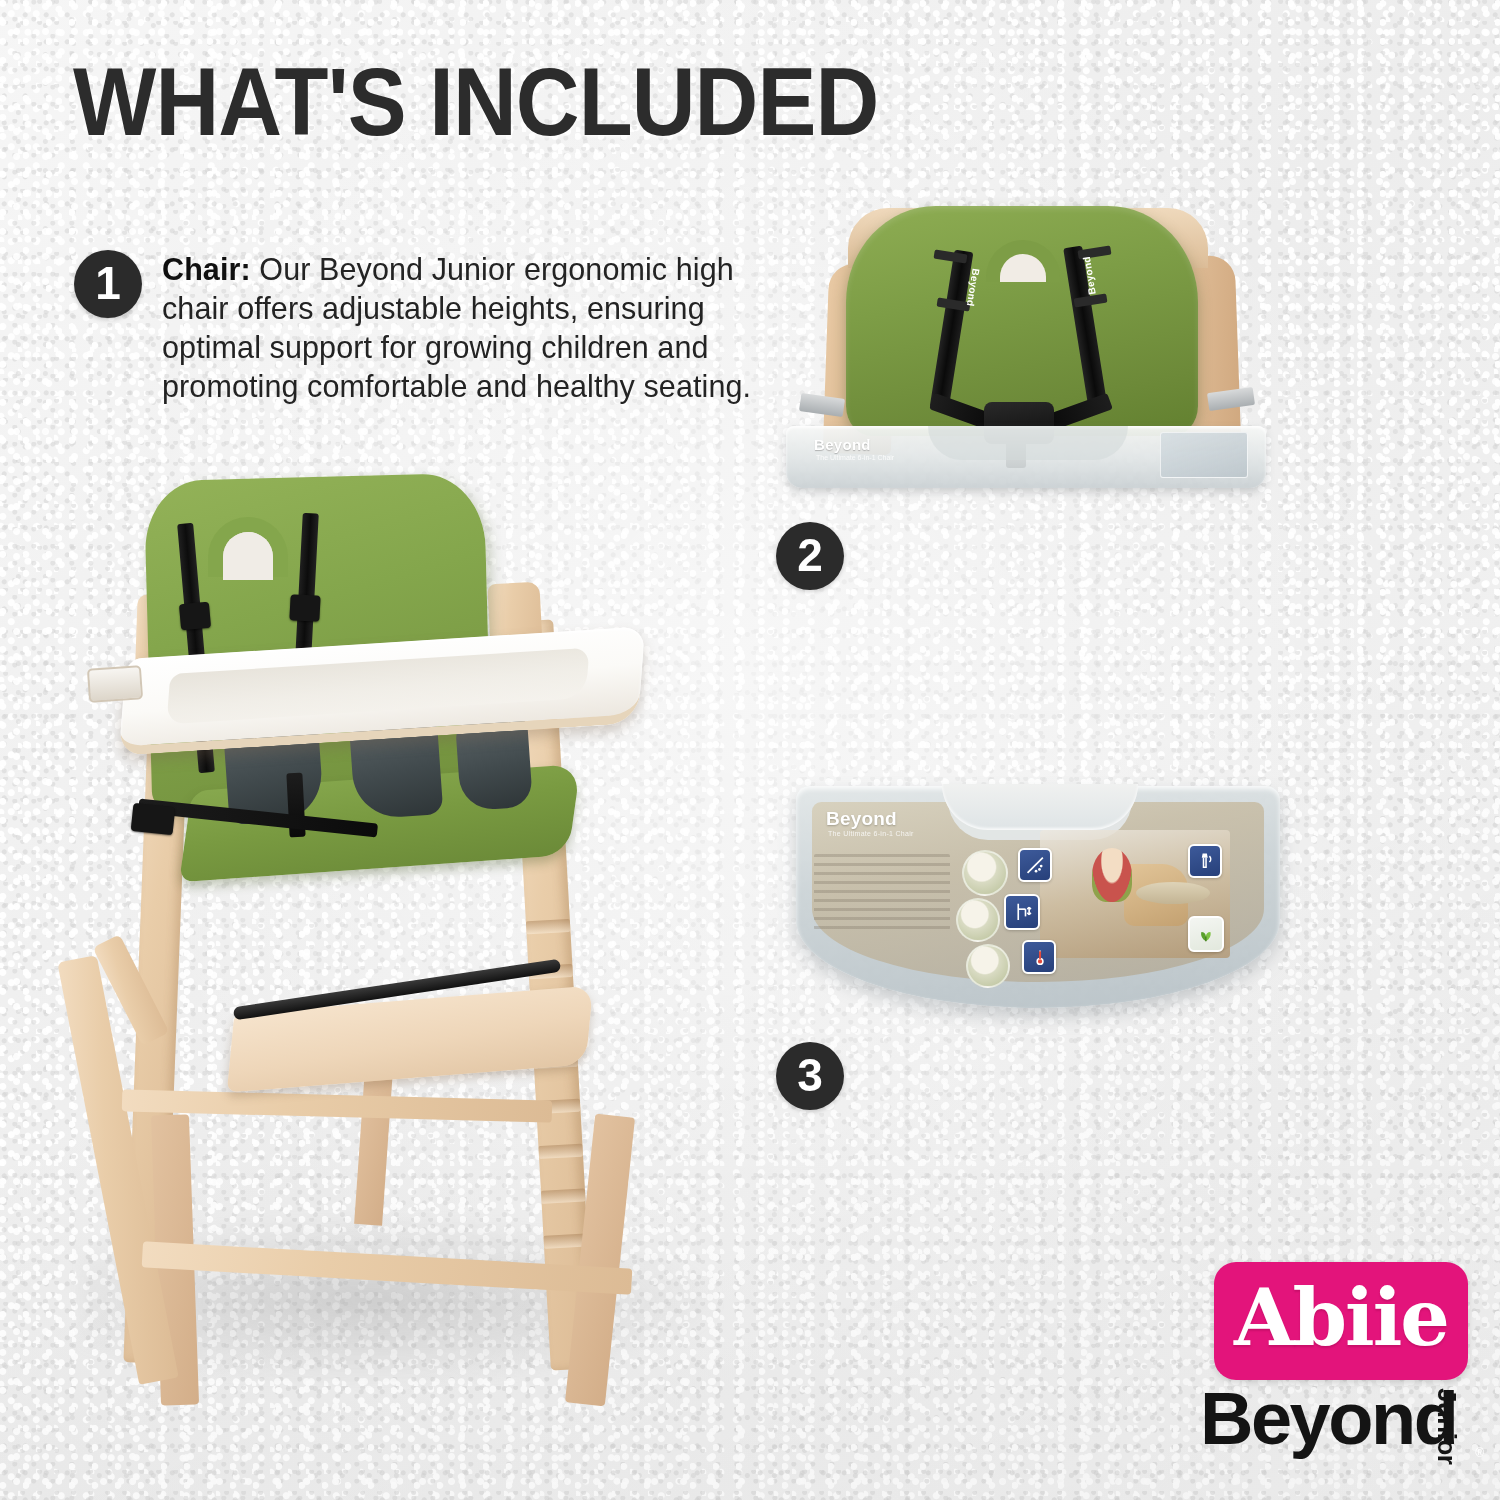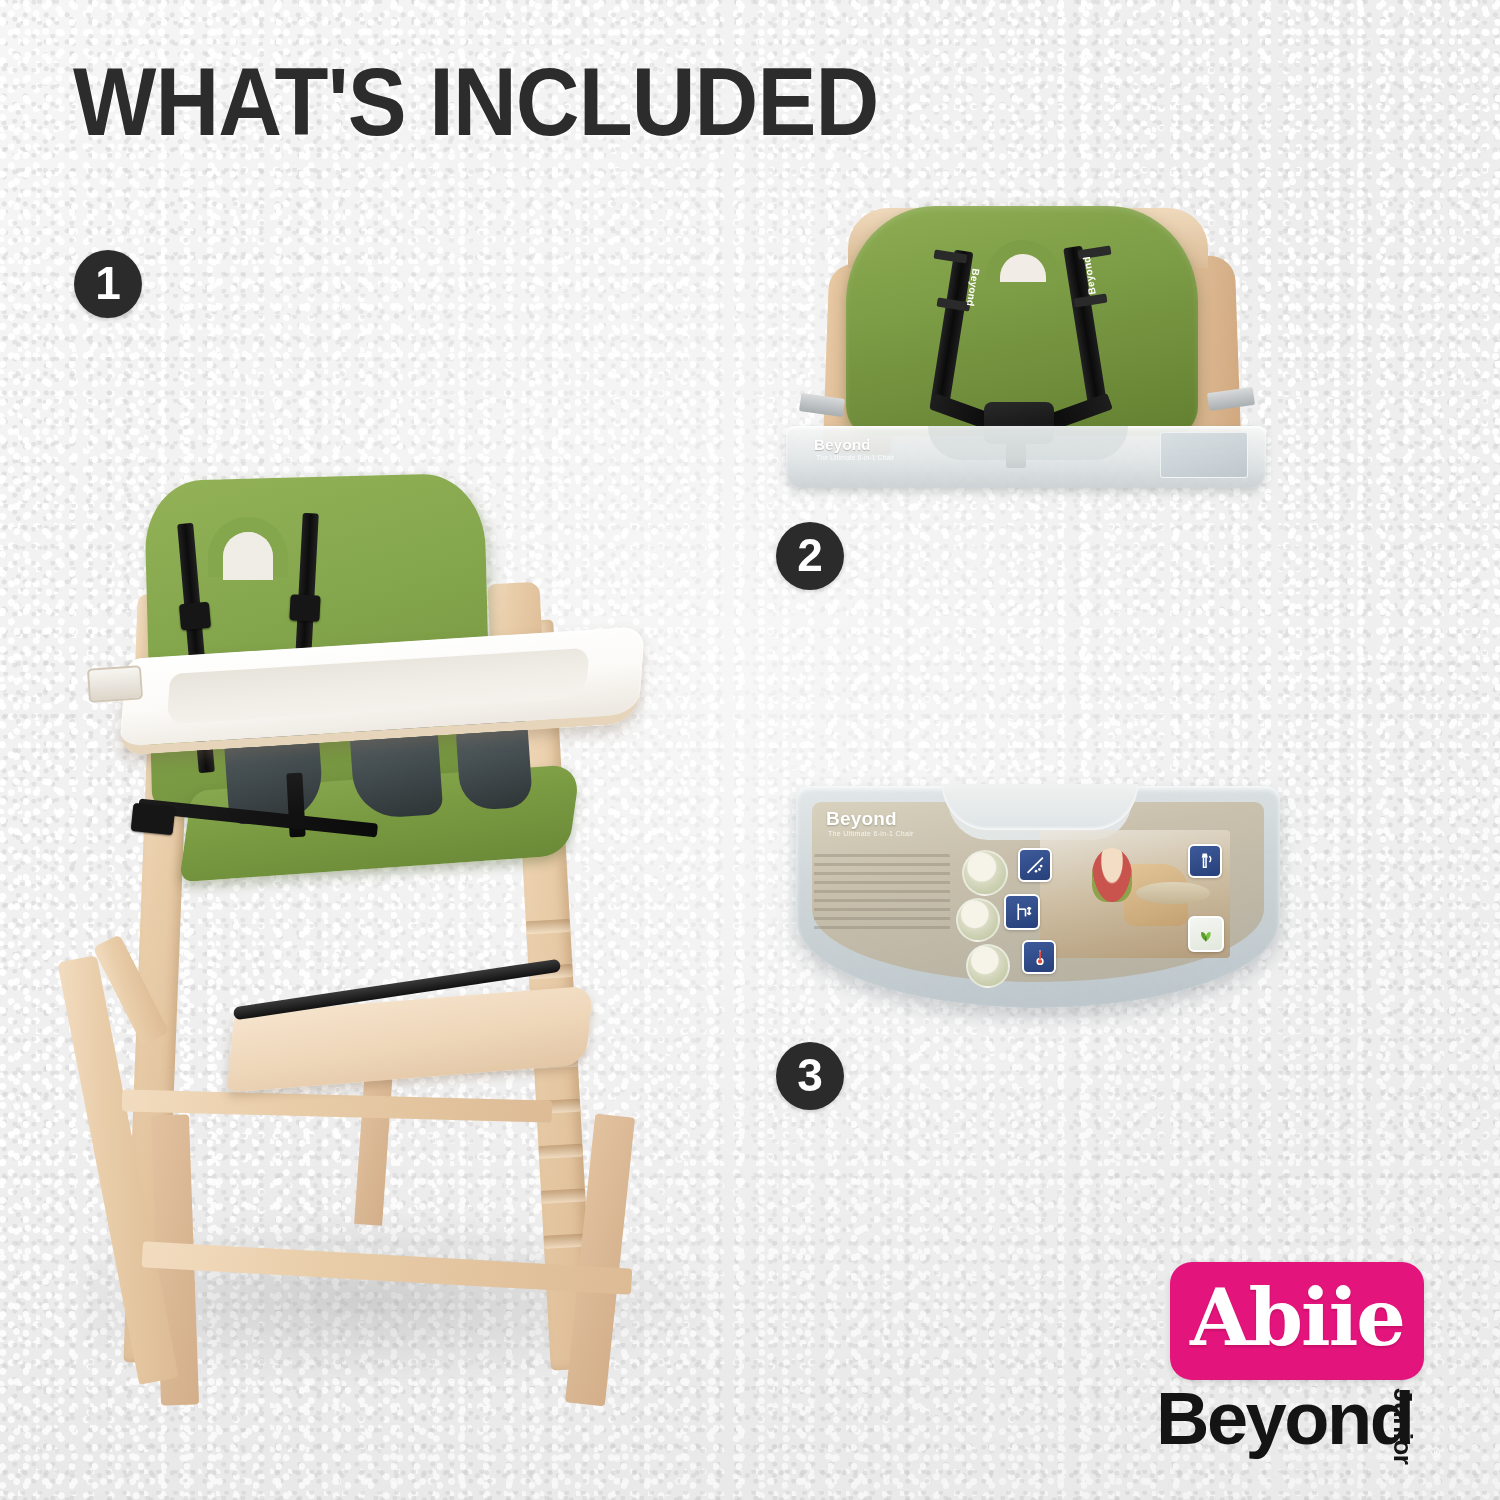--- a/index.html
+++ b/index.html
@@ -536,6 +536,9 @@
 
   <div class="step" id="step1">
     <div class="badge">1</div>
+    <div class="step-text">
+      <b>Chair:</b><span> Our Beyond Junior ergonomic high chair offers adjustable heights, ensuring optimal support for growing children and promoting comfortable and healthy seating.</span>
+    </div>
   </div>
 
   <div class="step" id="step2">

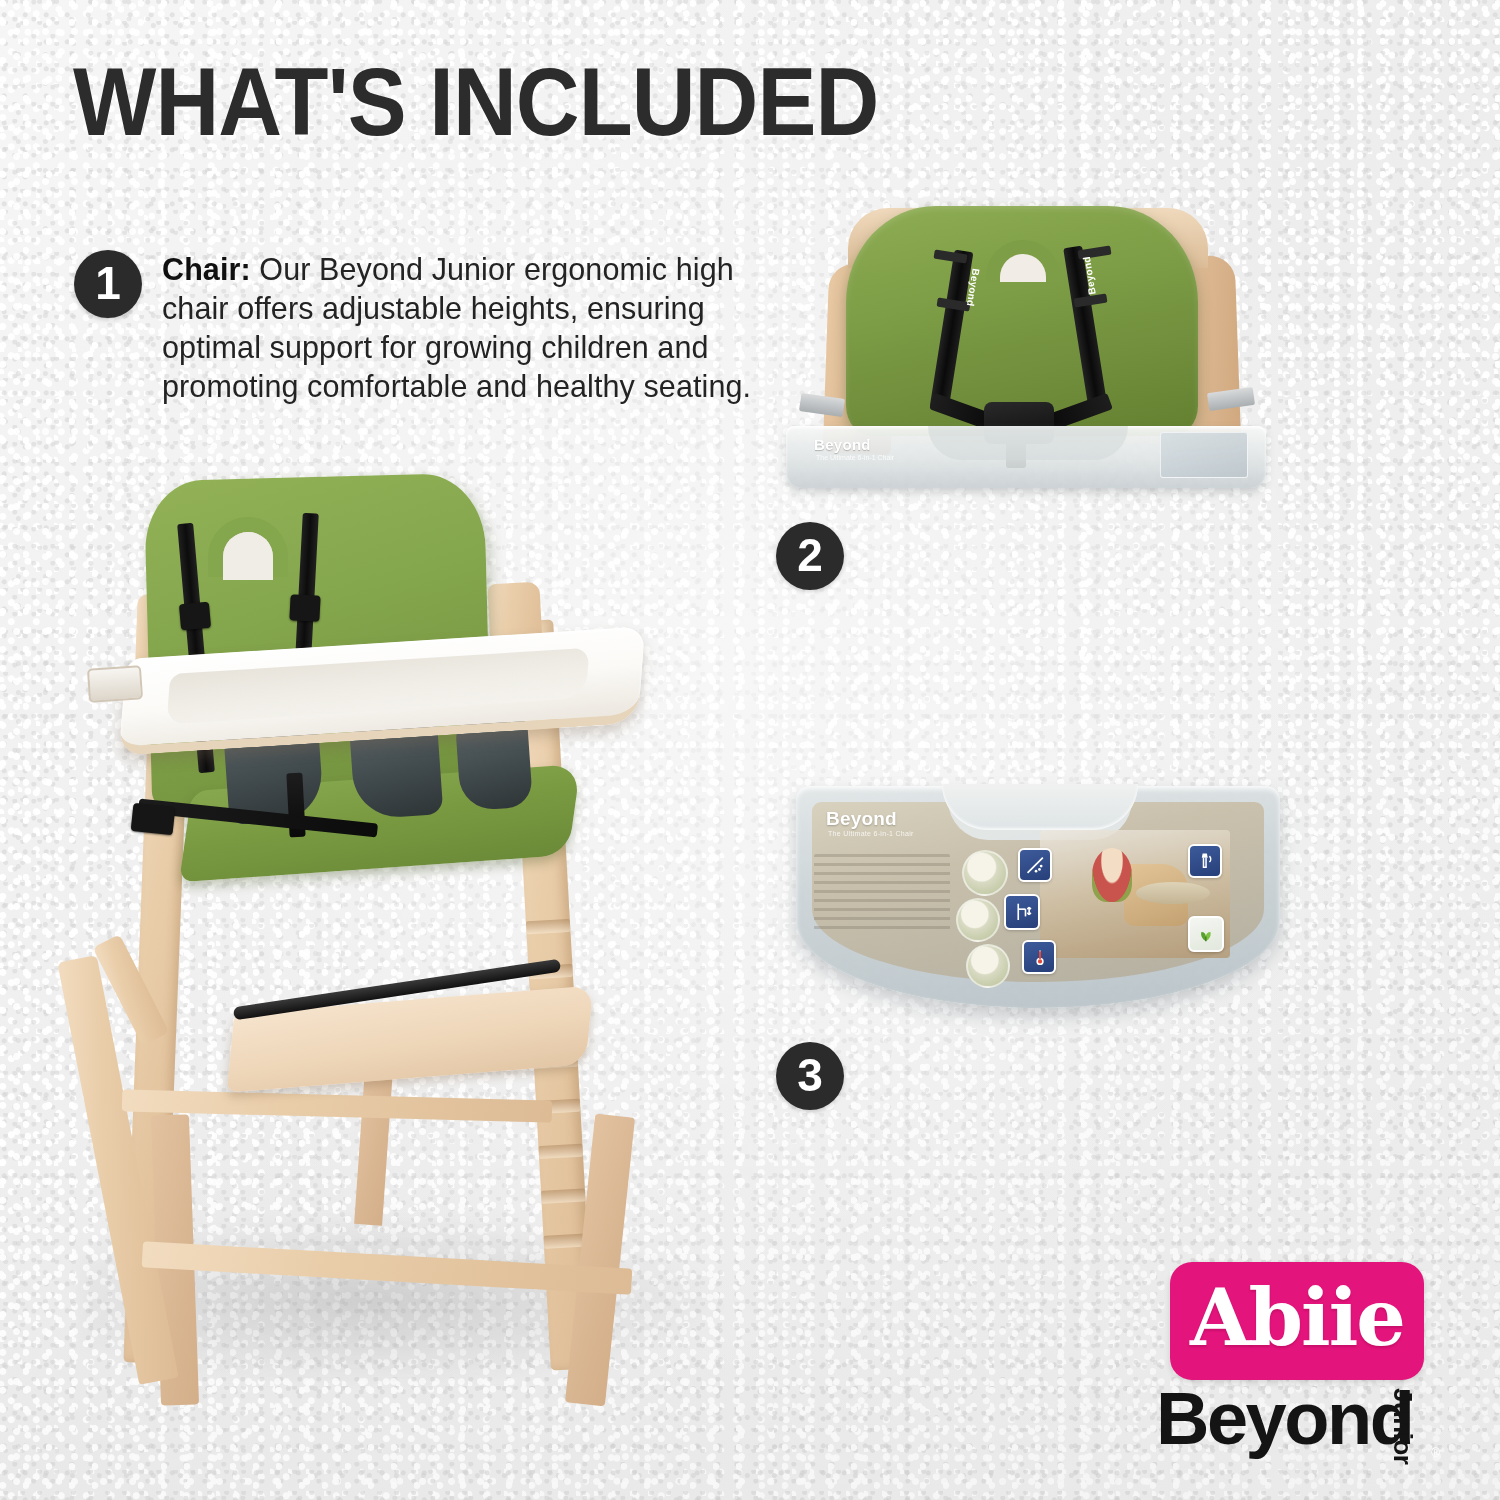--- a/index.html
+++ b/index.html
@@ -479,7 +479,7 @@
            background: linear-gradient(165deg,#f4f6f2,#e2e8dd); }
 
   
-  #logo { position: absolute; left: 1156px; top: 1262px; width: 300px; height: 210px; }
+  #logo { position: absolute; left: 1200px; top: 1262px; width: 300px; height: 210px; }
   #logo-pill {
     position: absolute; left: 14px; top: 0;
     width: 254px; height: 118px;

